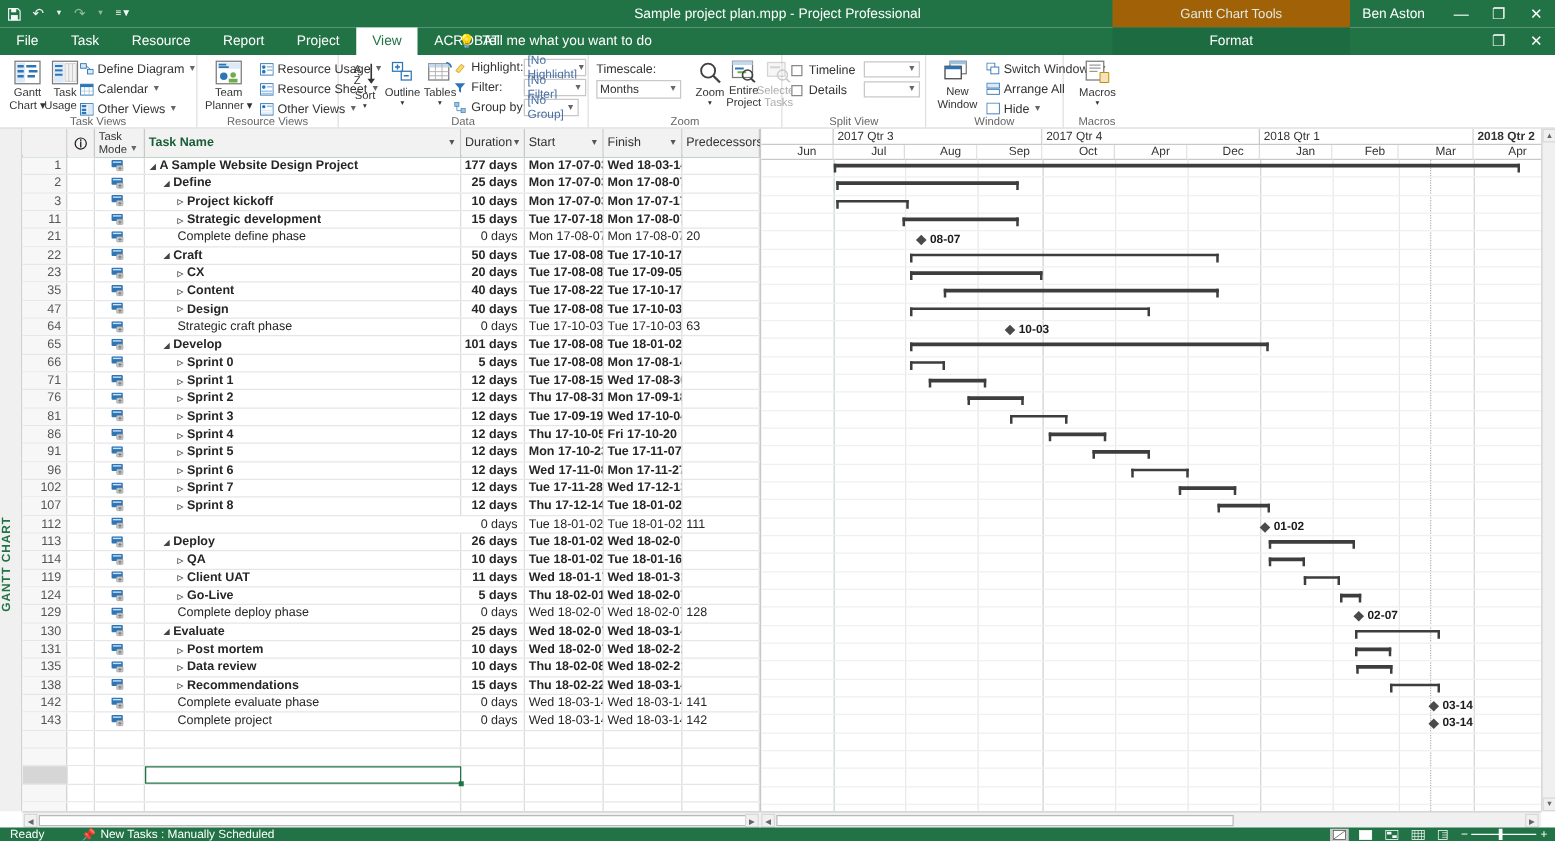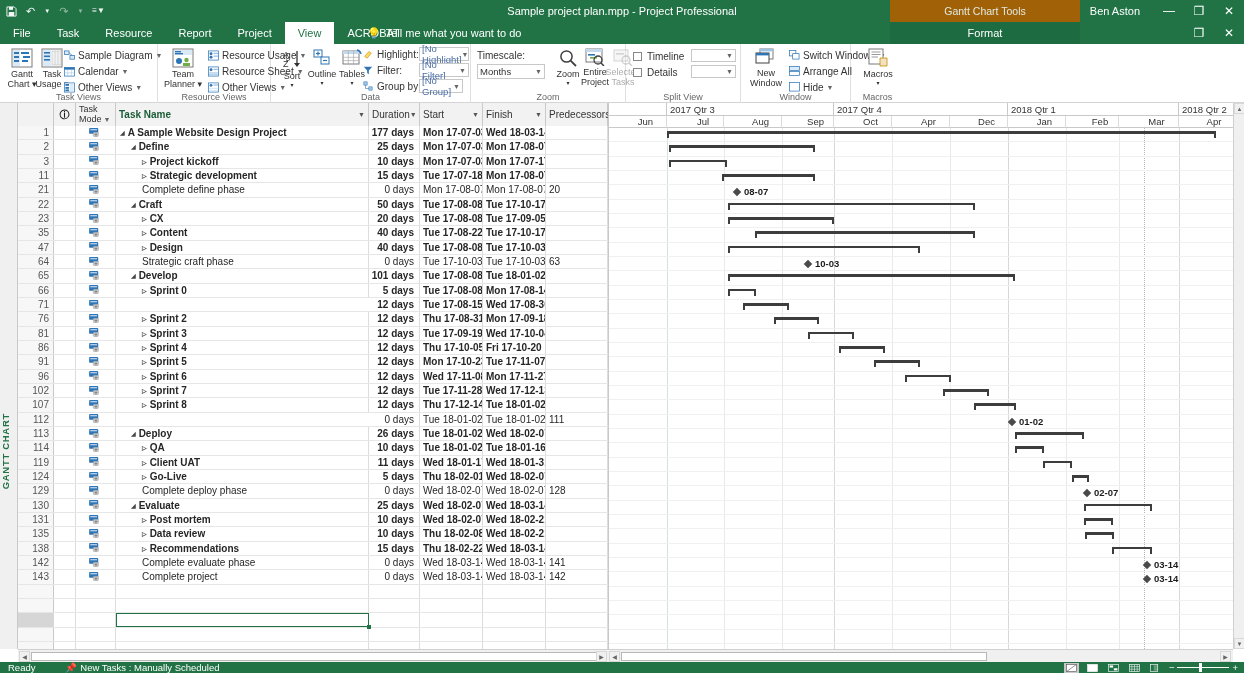--- a/index.html
+++ b/index.html
@@ -315,7 +315,7 @@
               <line x1="5.5" y1="3" x2="9" y2="6" stroke="#2e75b6" stroke-width=".8"></line>
             </svg>
         </span>
-        <span>Sample Diagram</span>
+        <span>Define Diagram</span>
         <span class="caret">▼</span>
       </div>
       <div class="smallrow" style="left:64px; top:20px;">

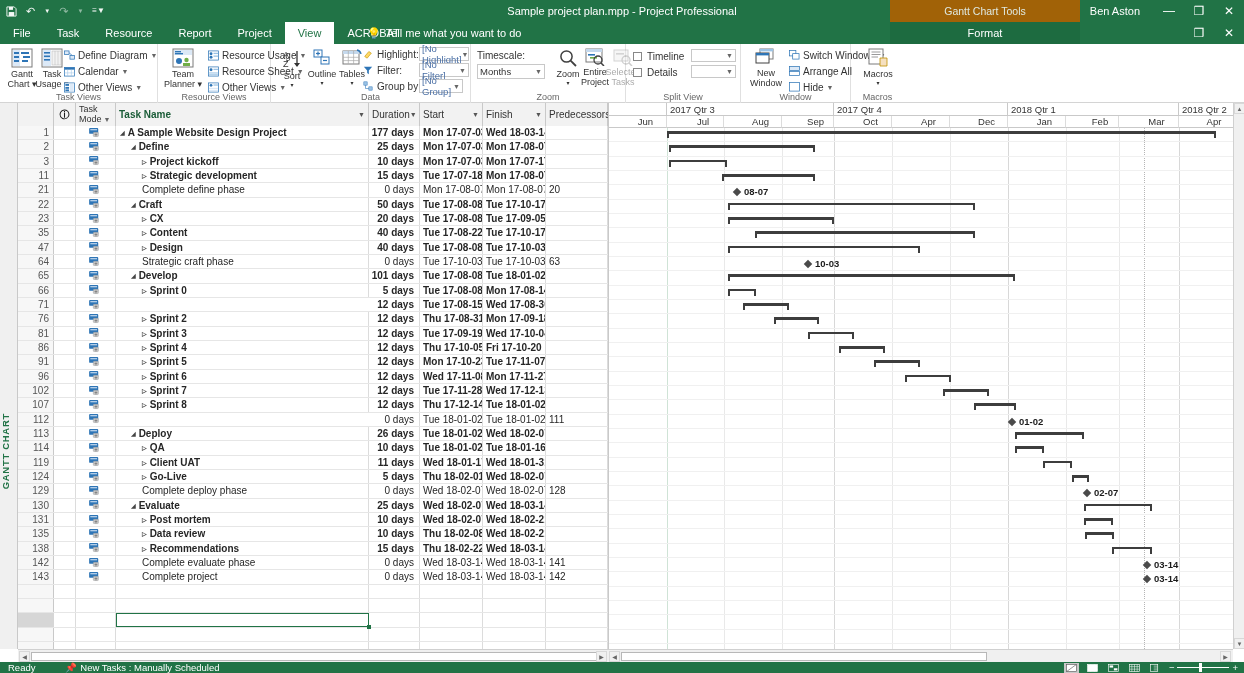--- a/index.html
+++ b/index.html
@@ -1763,7 +1763,7 @@
         <div class="tl-q" style="left: 399px; width: 171px;">
           <span>2018 Qtr 1</span>
         </div>
-        <div class="tl-q" style="left: 570px; width: 55px;">
+        <div class="tl-q" style="left: 570px; width: 55px; font-weight: bold;">
           <span>2018 Qtr 2</span>
         </div>
         <div class="tl-q" style="left: 0px; width: 58px;"></div>

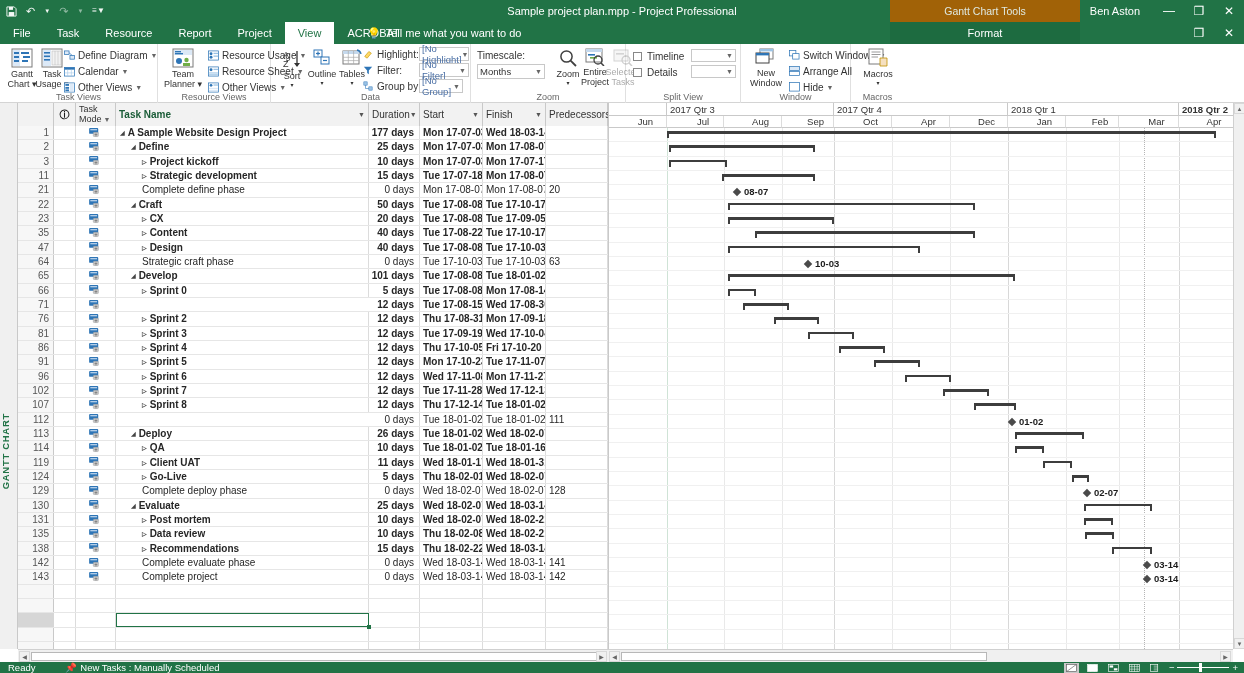--- a/index.html
+++ b/index.html
@@ -1057,6 +1057,10 @@
                 <path d="M6 7.2 h3 M7.5 5.9 v3.4" stroke="#6e6e6e" stroke-width=".7"></path>
               </svg>
             </span>
+          </div>
+          <div class="cell c-name bold" style="padding-left: 26px;">
+            <span class="twisty" style="font-size: 6px;">▷</span>
+            <span>Sprint 1</span>
           </div>
           <div class="cell c-dur bold">
             <span>12 days</span>

